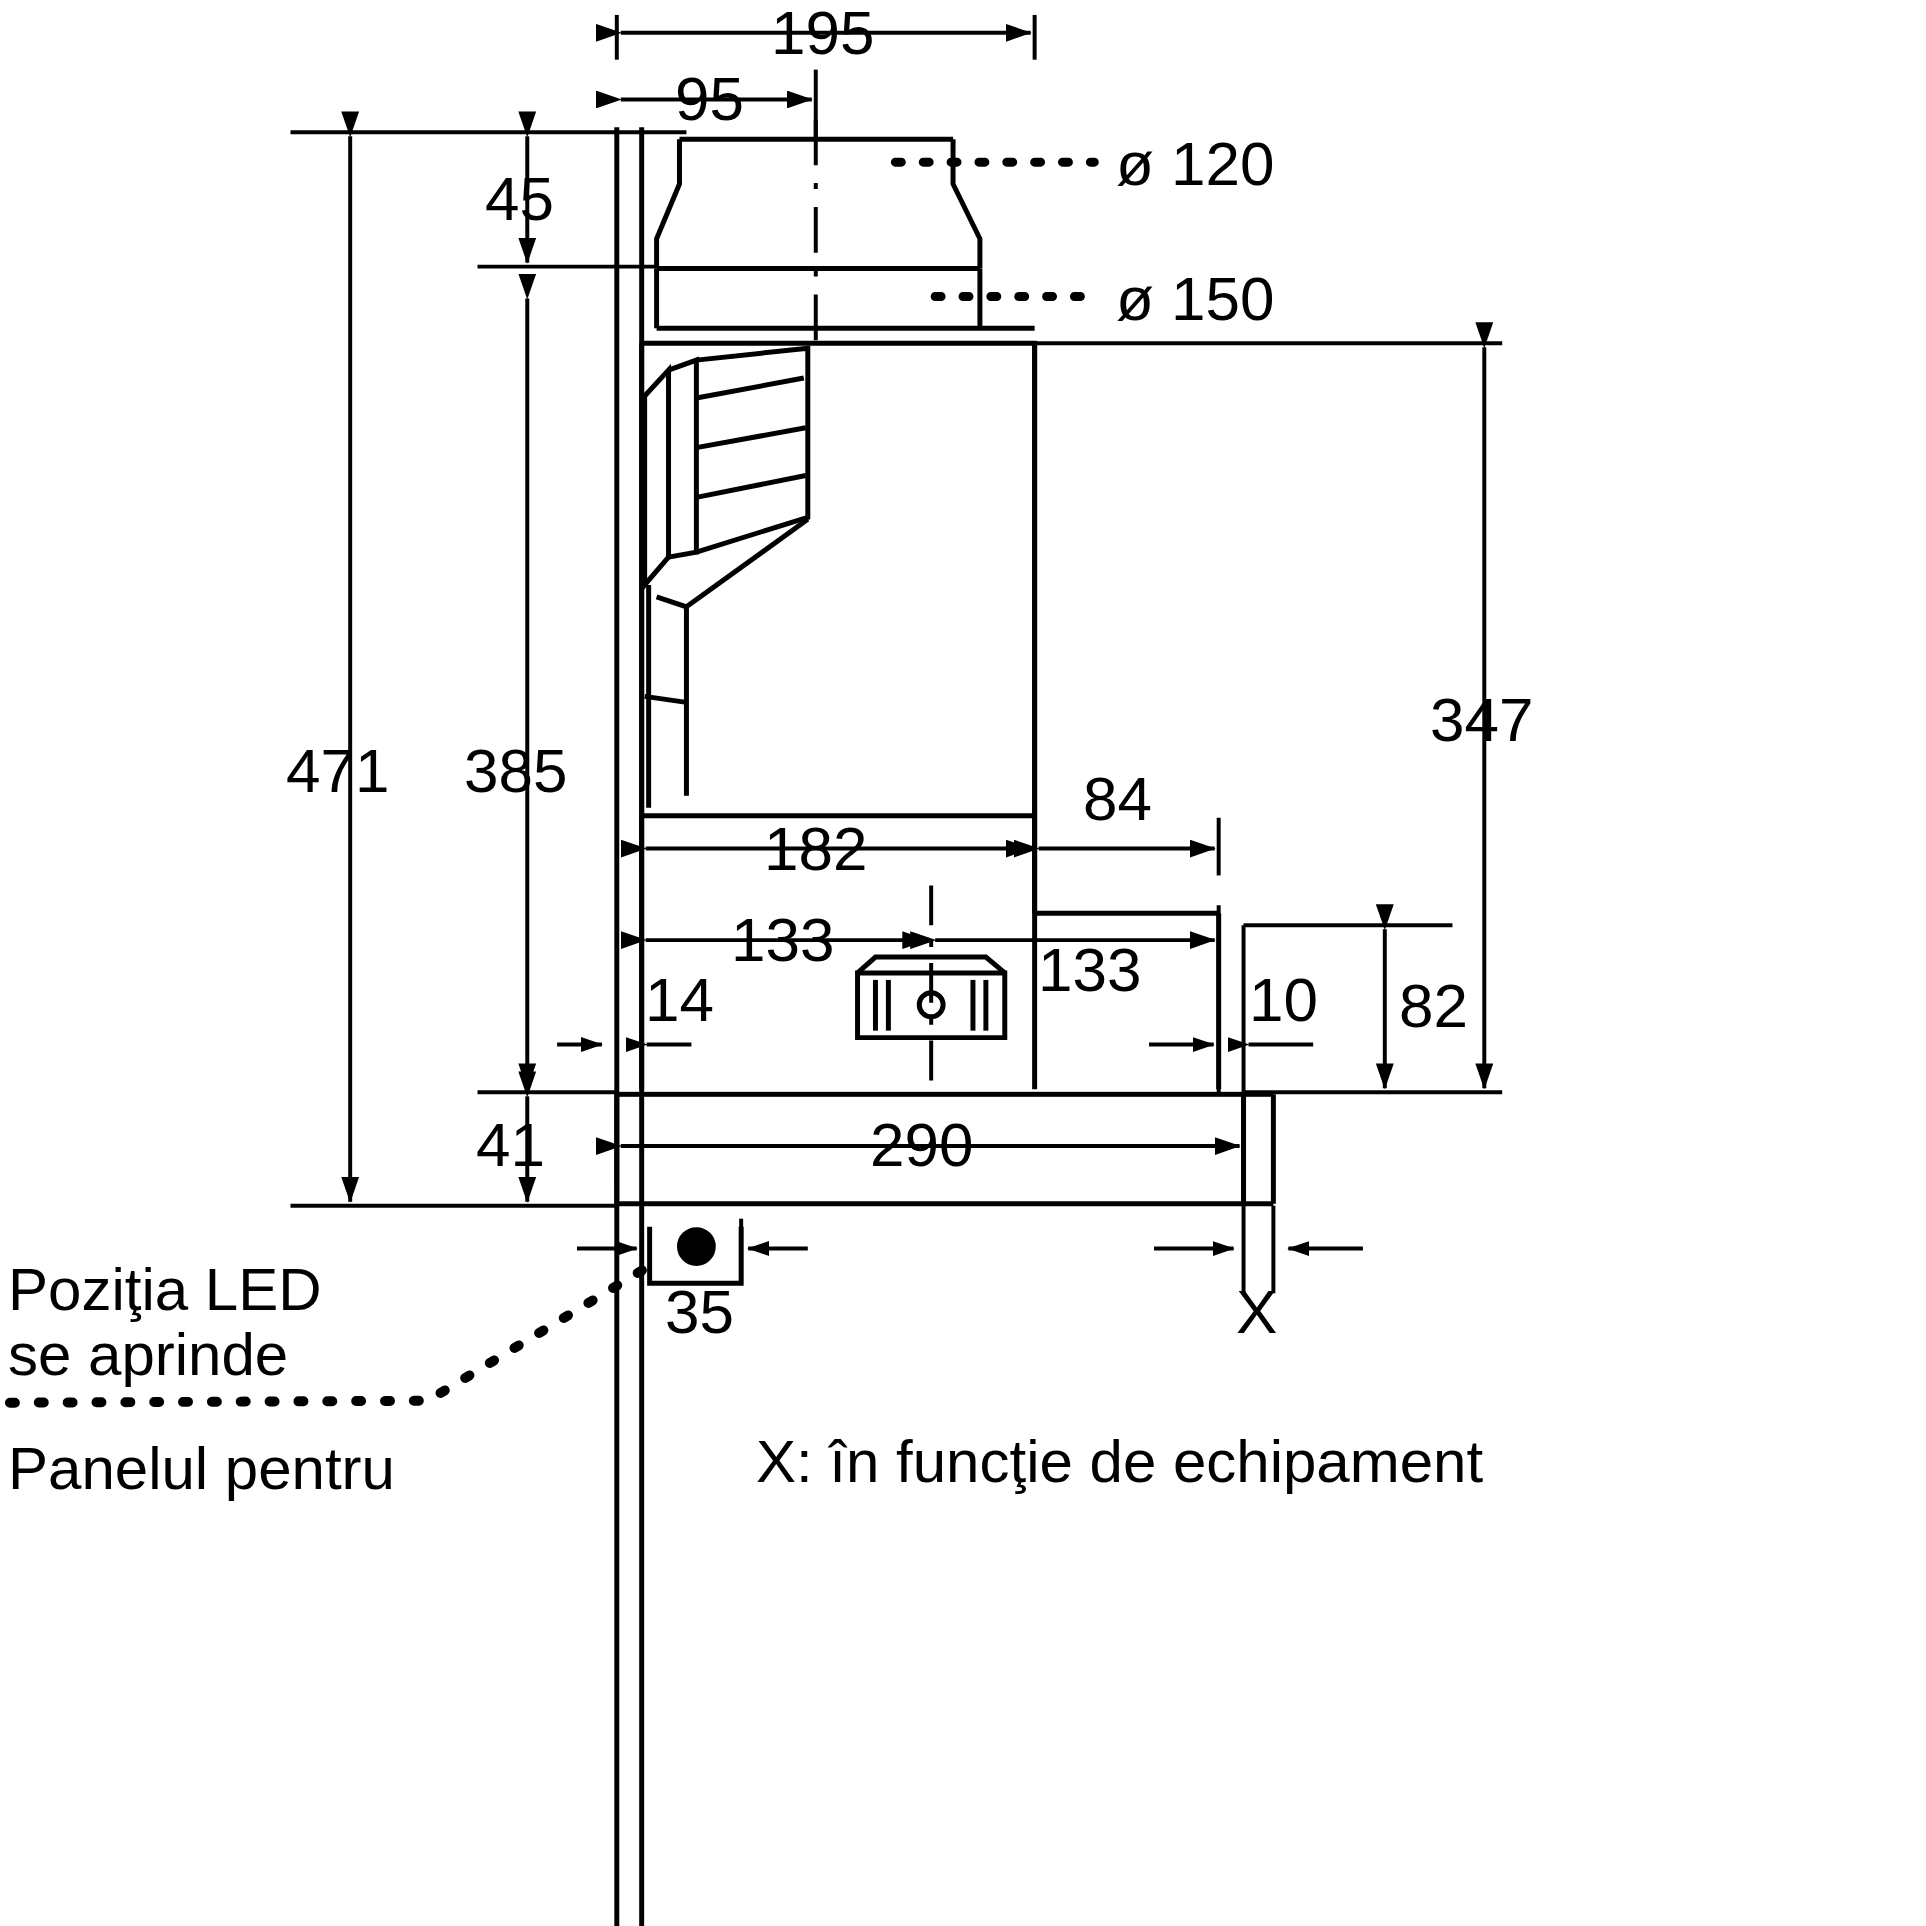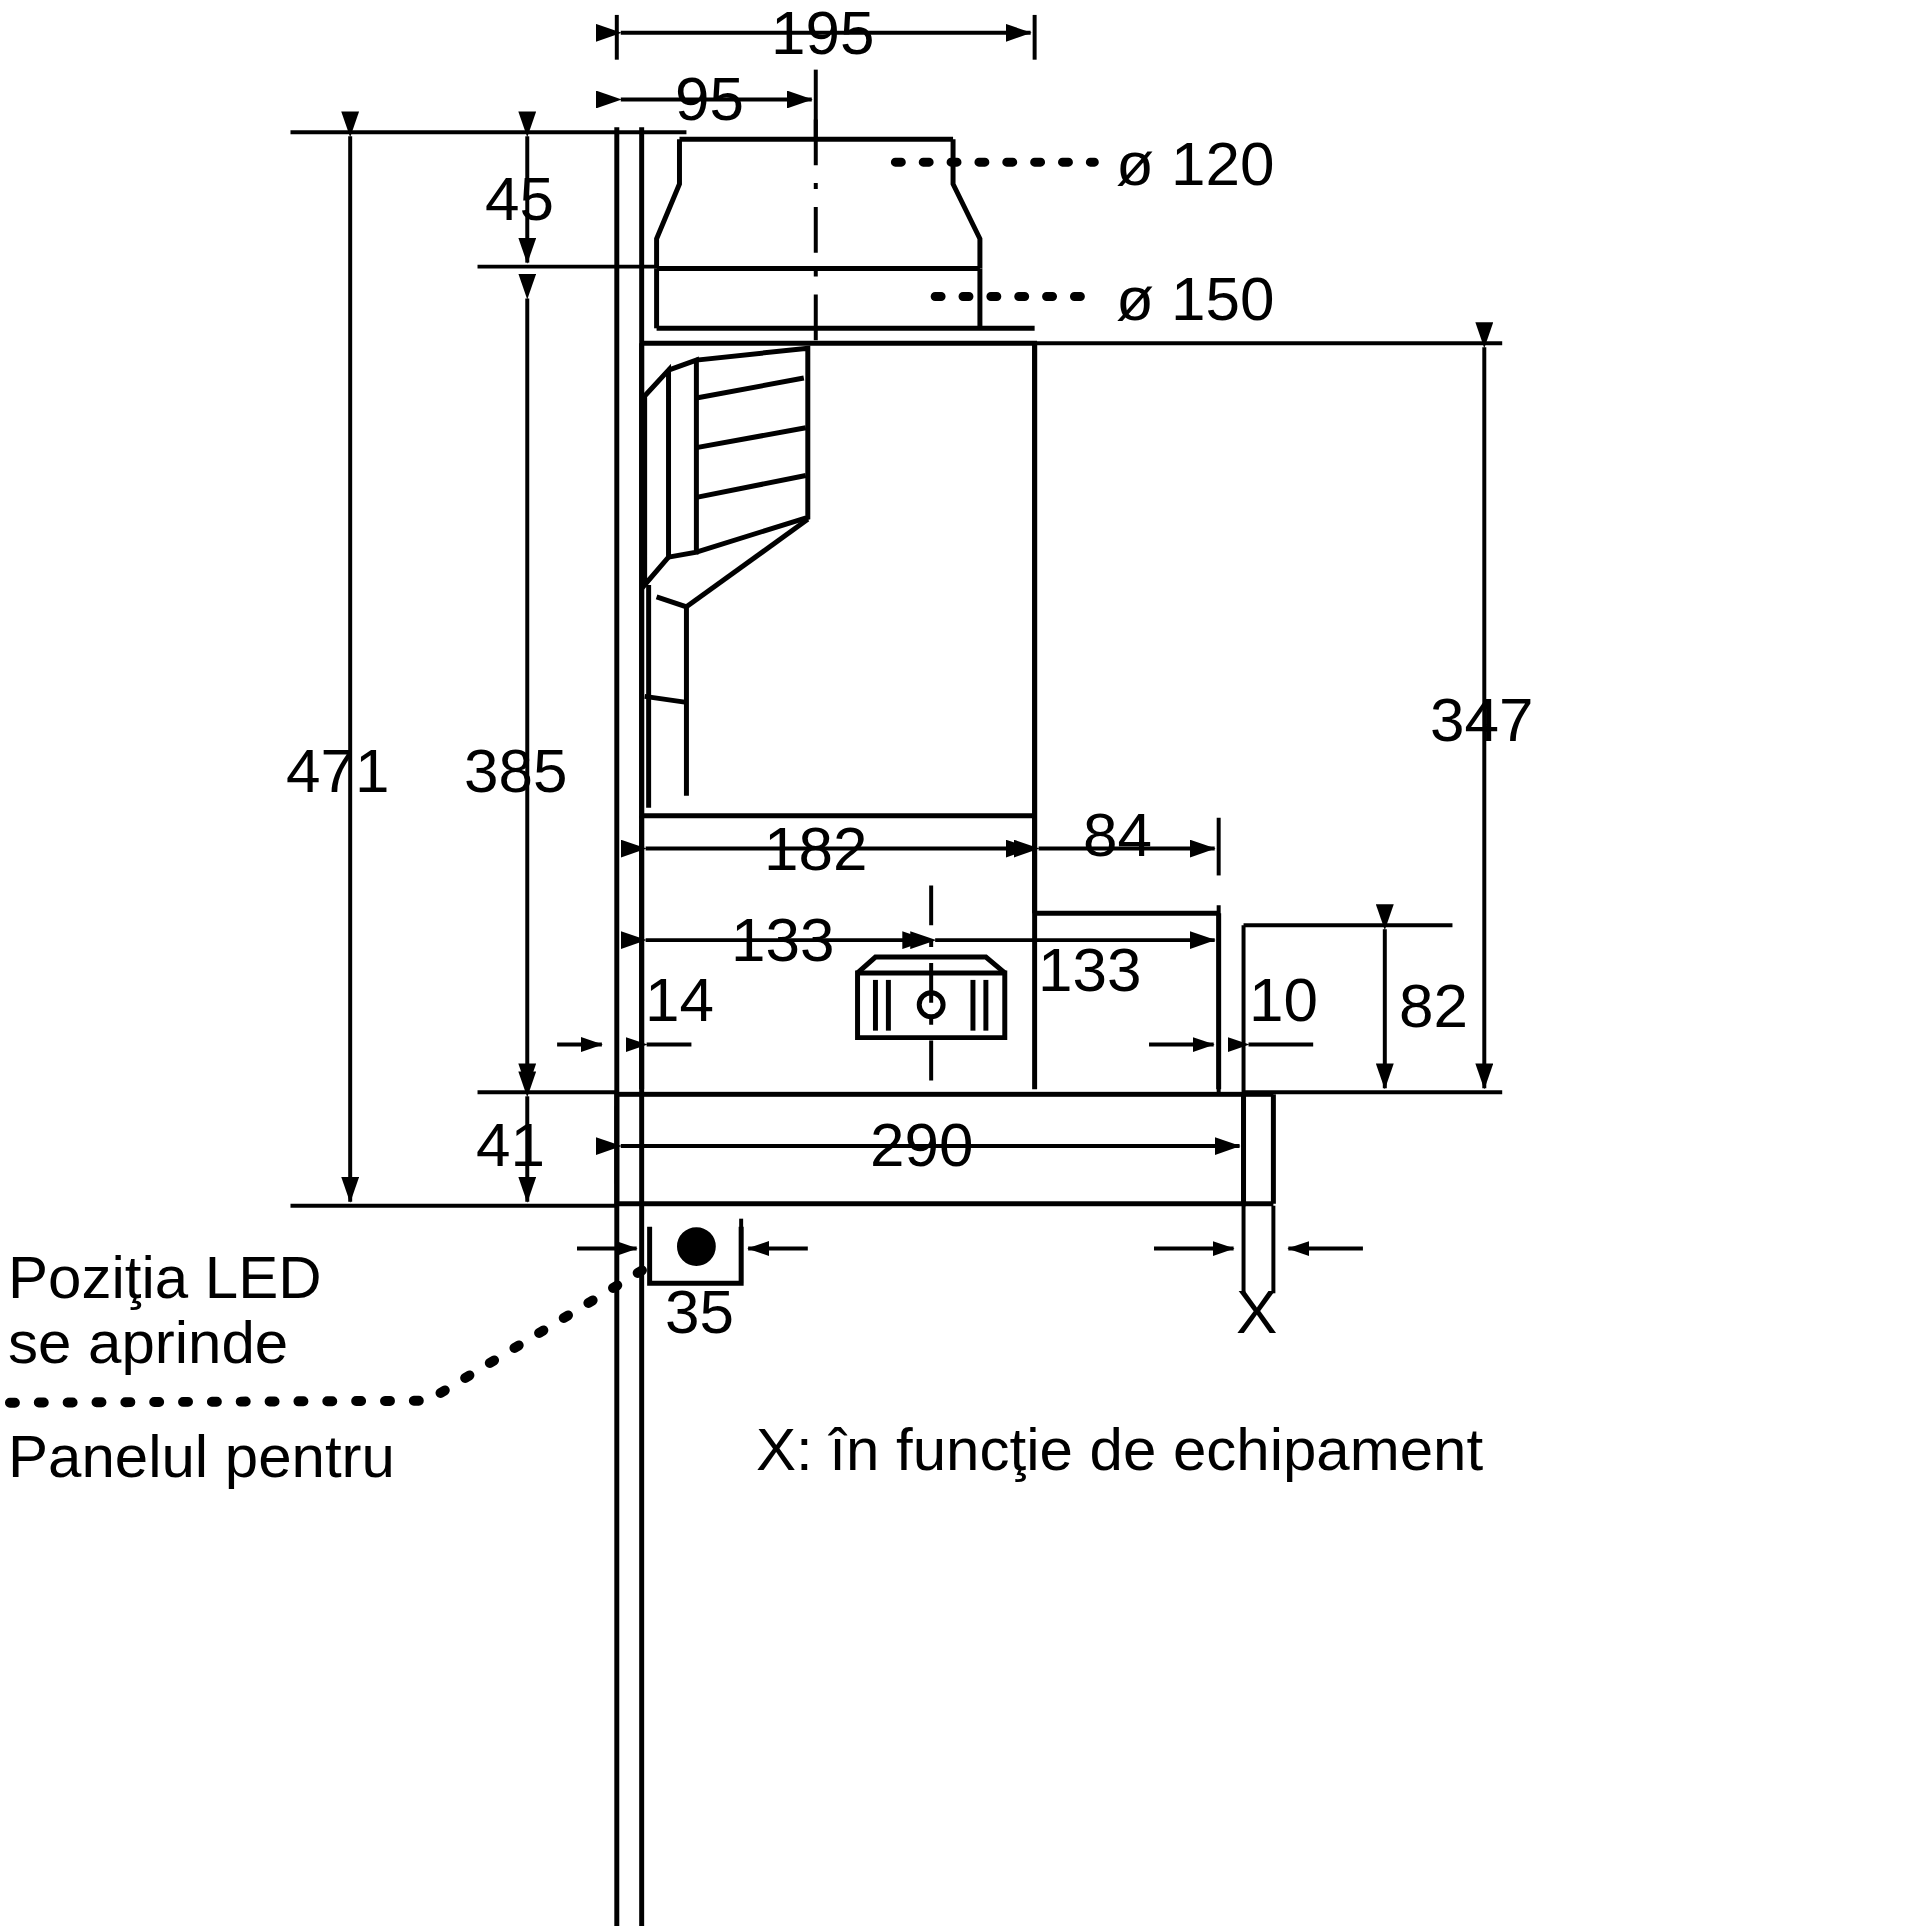--- a/index.html
+++ b/index.html
@@ -187,7 +187,7 @@
   <div class="txt dim" style="left:286px; top:738px;">471</div>
   <div class="txt dim" style="left:464px; top:738px;">385</div>
   <div class="txt dim" style="left:1430px; top:687px;">347</div>
-  <div class="txt dim" style="left:1083px; top:766px;margin-top:36px;">84</div>
+  <div class="txt dim" style="left:1083px; top:766px;">84</div>
   <div class="txt dim" style="left:764px; top:816px;">182</div>
   <div class="txt dim" style="left:731px; top:907px;">133</div>
   <div class="txt dim" style="left:1038px; top:937px;">133</div>

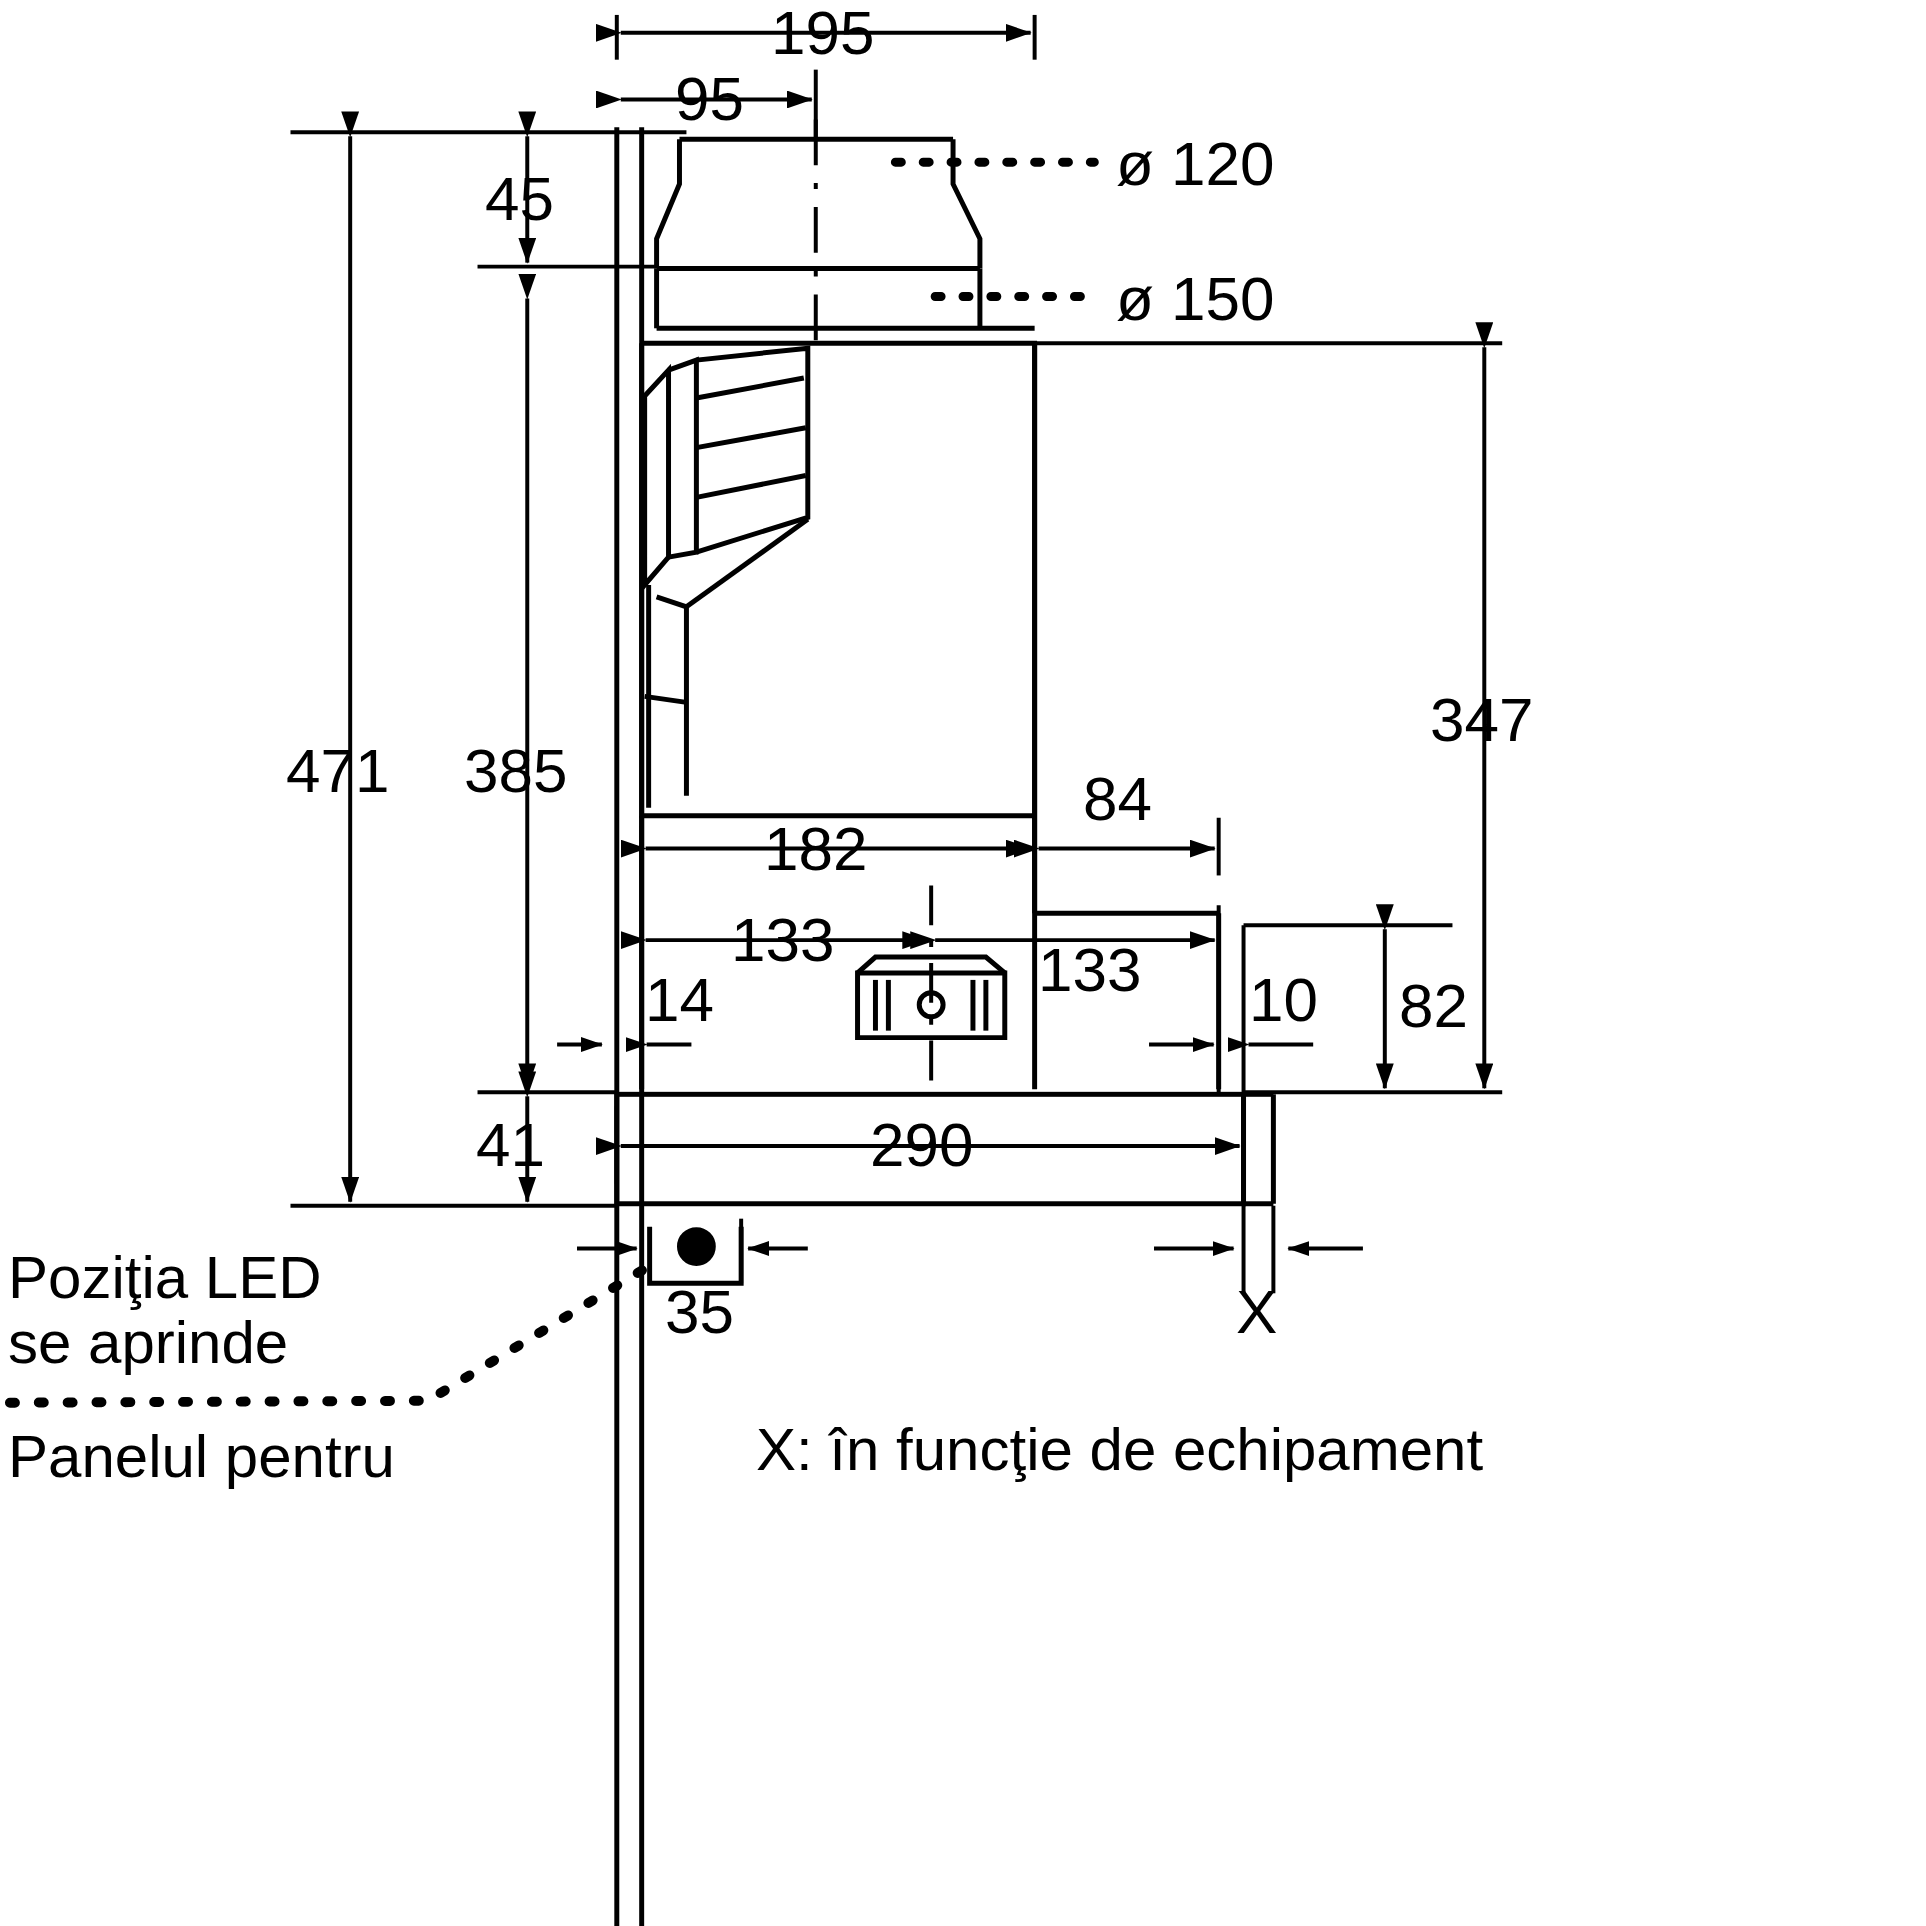--- a/index.html
+++ b/index.html
@@ -35,6 +35,7 @@
   }
   .note {
     font-size: 60px;
+    margin-top: 12px;
   }
 </style>
 </head>

